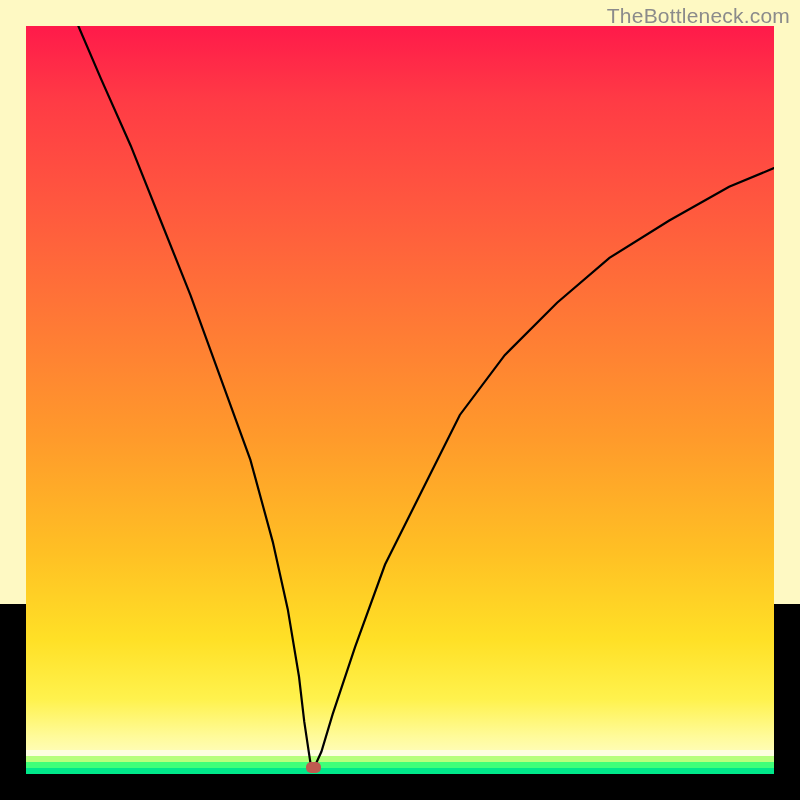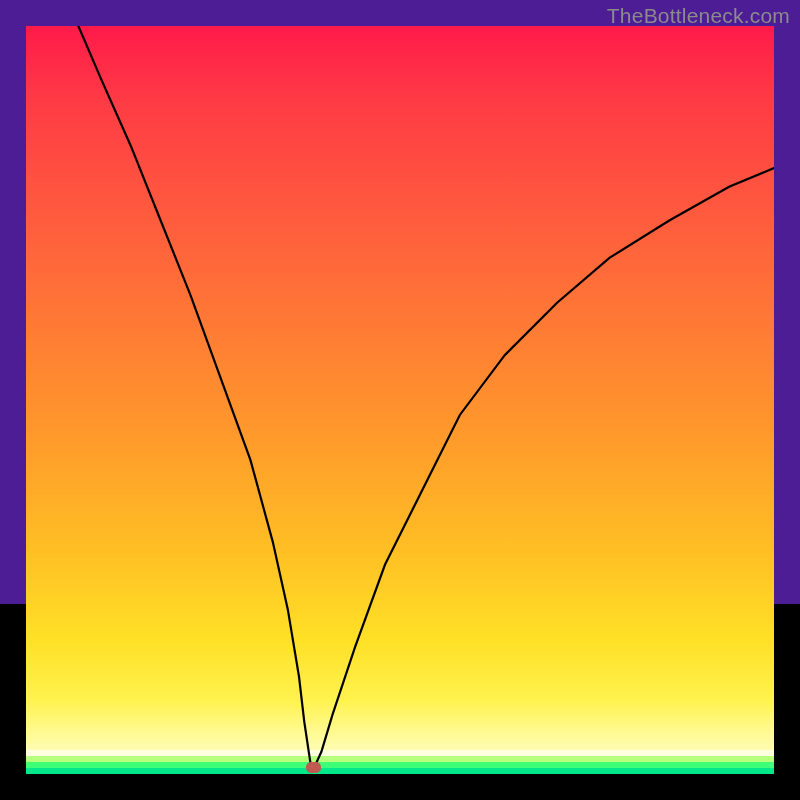--- a/index.html
+++ b/index.html
@@ -16,7 +16,7 @@
     left: 0; top: 0;
     width: 800px;
     height: 604px;
-    background: #4c1d95;
+    background: #fef9c3;
   }
   .plot {
     position: absolute;

